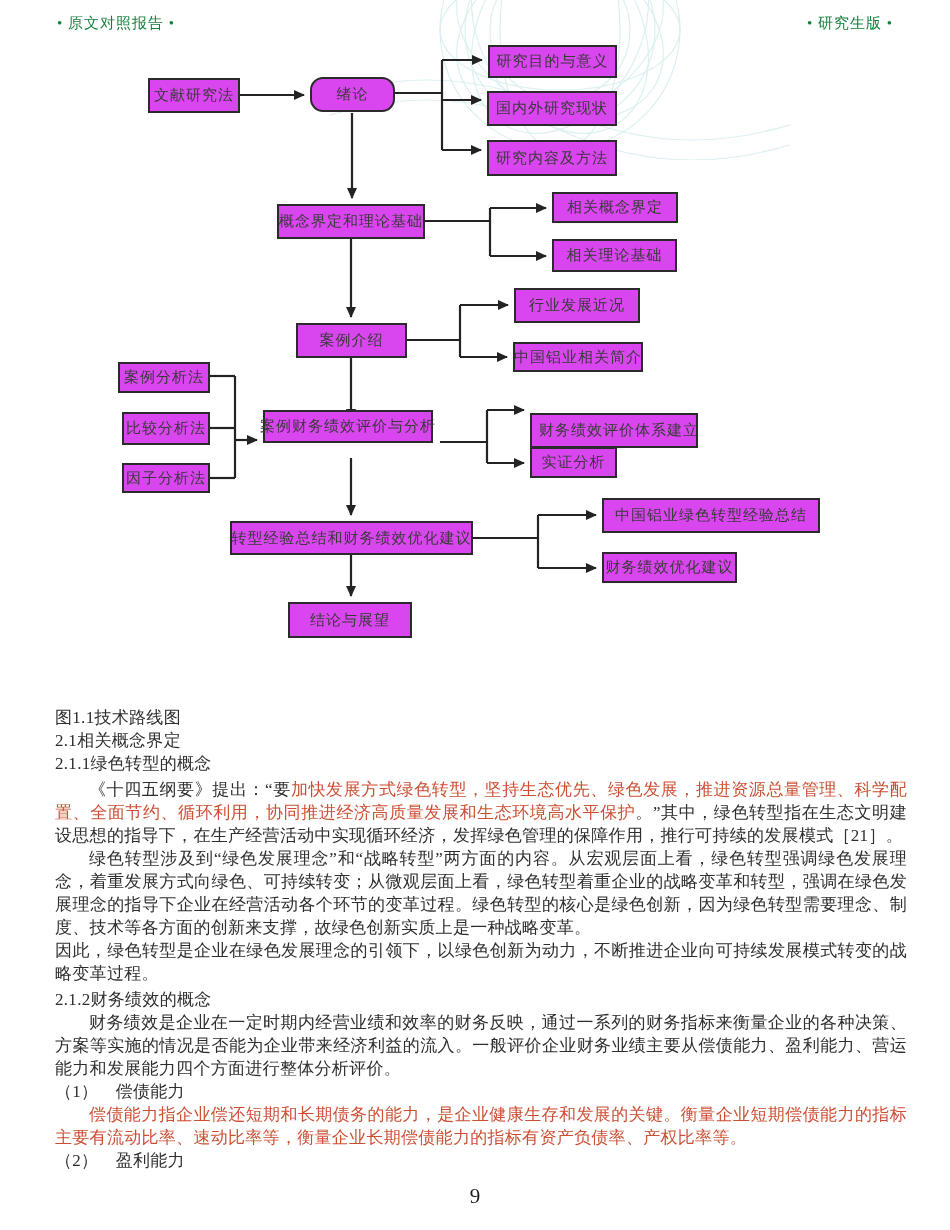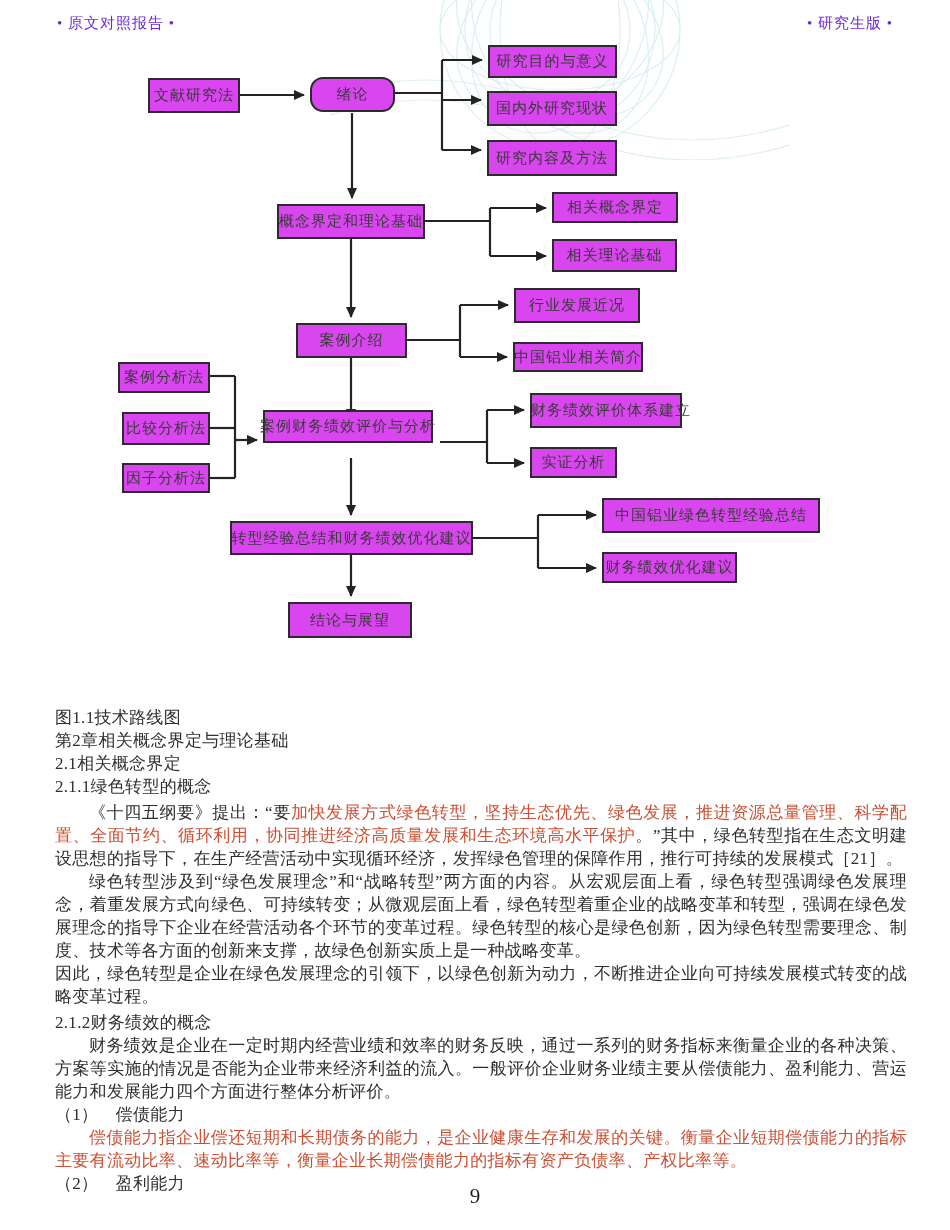--- a/index.html
+++ b/index.html
@@ -9,7 +9,7 @@
     color:#2e2e2e;overflow:hidden;
   }
   .hdr{
-    position:absolute;top:14px;font-size:15px;color:#6d28d9;
+    position:absolute;top:14px;font-size:15px;color:#15803d;
     letter-spacing:1px;
   }
   .hdr-left{left:57px;}

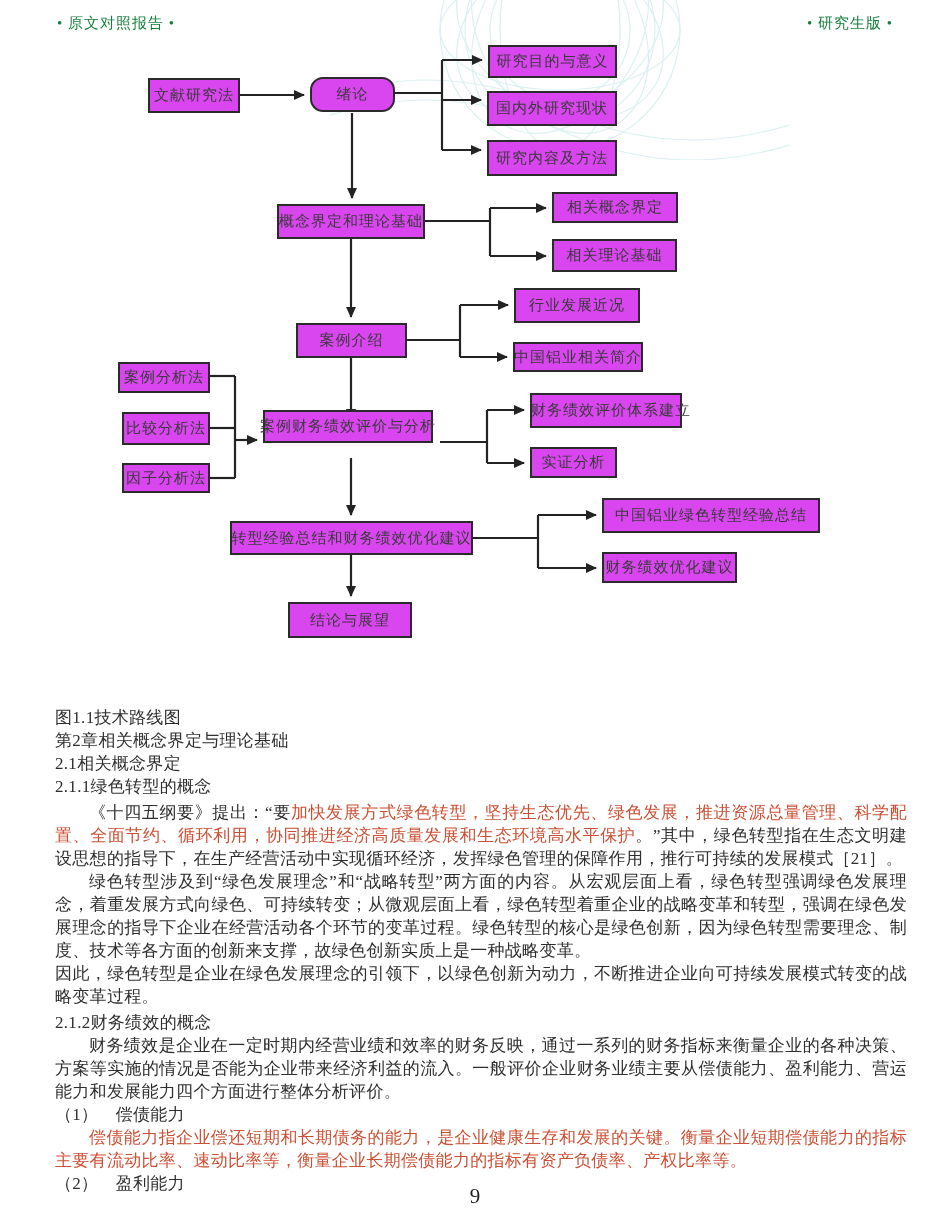--- a/index.html
+++ b/index.html
@@ -124,7 +124,7 @@
 <div class="fc-box" style="left:122px;top:412px;width:88px;height:33px;">比较分析法</div>
 <div class="fc-box" style="left:122px;top:463px;width:88px;height:30px;">因子分析法</div>
 <div class="fc-box" style="left:263px;top:410px;width:170px;height:33px;">案例财务绩效评价与分析</div>
-<div class="fc-box" style="left:530px;top:393px;width:152px;height:35px;padding-left:10px;">财务绩效评价体系建立</div>
+<div class="fc-box" style="left:530px;top:413px;width:168px;height:35px;padding-left:10px;">财务绩效评价体系建立</div>
 <div class="fc-box" style="left:530px;top:447px;width:87px;height:31px;">实证分析</div>
 <div class="fc-box" style="left:230px;top:521px;width:243px;height:34px;">转型经验总结和财务绩效优化建议</div>
 <div class="fc-box" style="left:602px;top:498px;width:218px;height:35px;">中国铝业绿色转型经验总结</div>

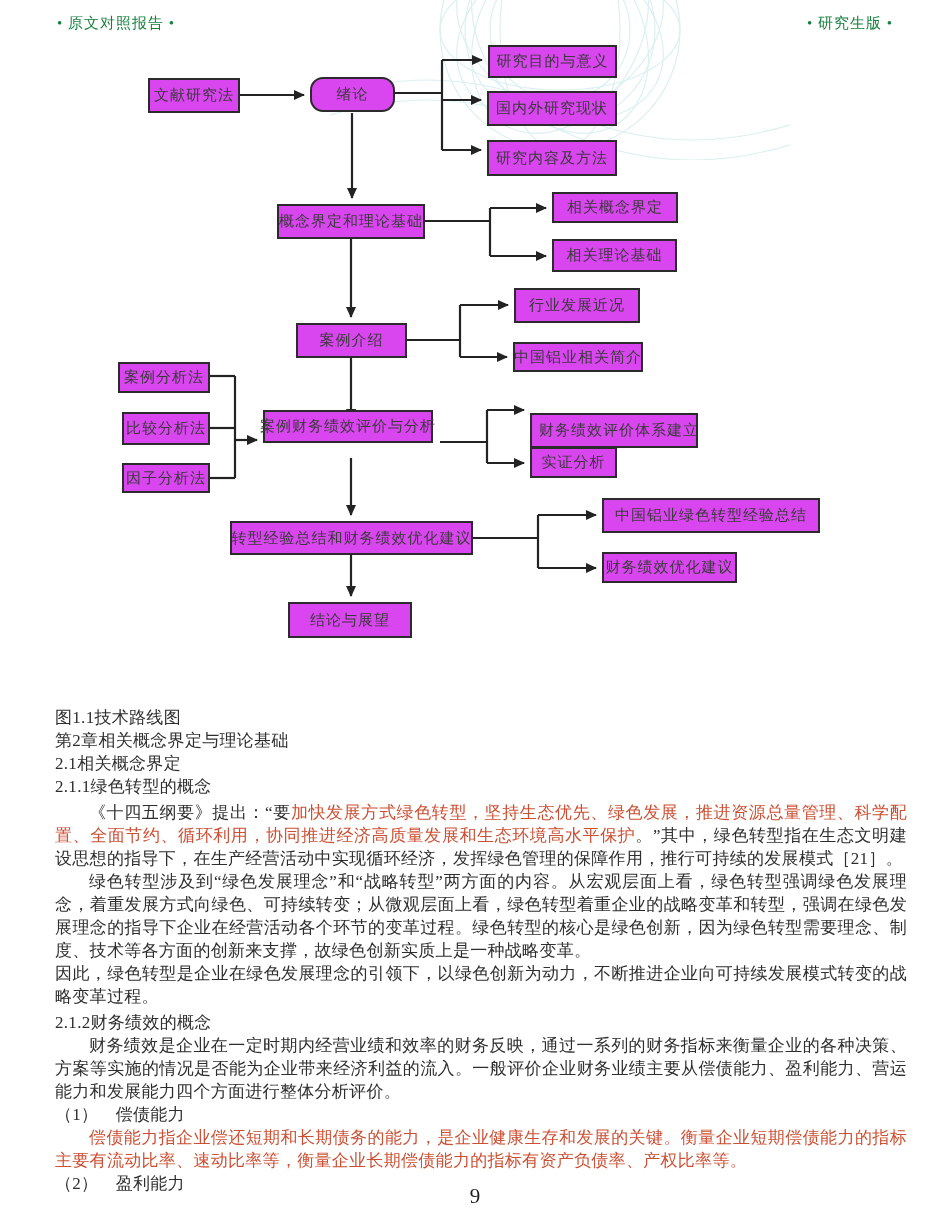--- a/index.html
+++ b/index.html
@@ -133,7 +133,6 @@
 
 <div class="doc">
   <p>图1.1技术路线图</p>
-  <p>第2章相关概念界定与理论基础</p>
   <p>2.1相关概念界定</p>
   <p>2.1.1绿色转型的概念</p>
   <p class="indent mt"><span>《十四五纲要》提出：“要</span><span class="red">加快发展方式绿色转型，坚持生态优先、绿色发展，推进资源总量管理、科学配置、全面节约、循环利用，协同推进经济高质量发展和生态环境高水平保护</span><span>。”其中，绿色转型指在生态文明建设思想的指导下，在生产经营活动中实现循环经济，发挥绿色管理的保障作用，推行可持续的发展模式［21］。</span></p>

